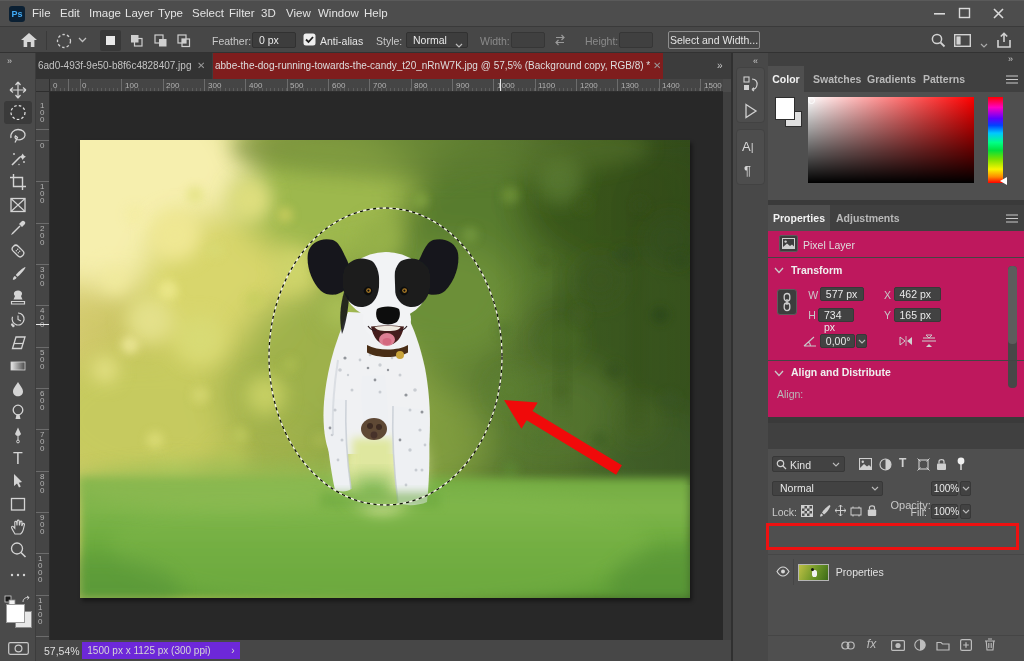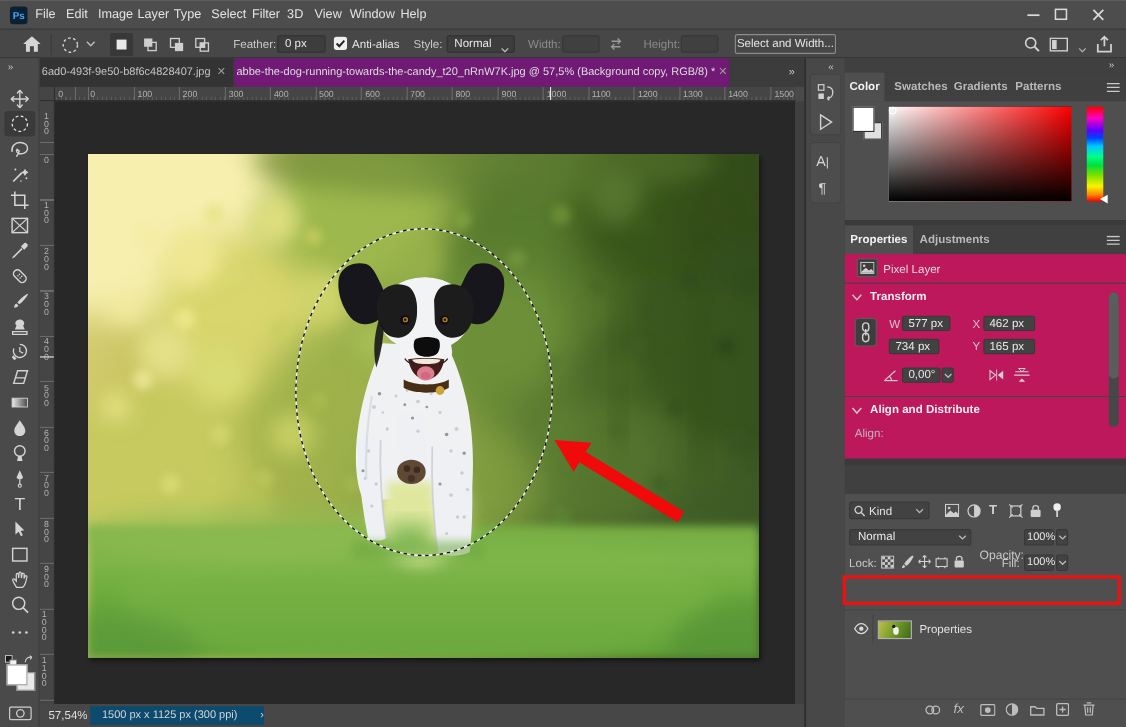--- a/index.html
+++ b/index.html
@@ -148,7 +148,7 @@
 
   <div id="tabbar">
     <div class="tab" style="left:0;width:176px;background:#333333;color:#c3c3c3">6ad0-493f-9e50-b8f6c4828407.jpg&nbsp;&nbsp;<span style="color:#9a9a9a">✕</span></div>
-    <div class="tab" style="left:177px;width:450px;background:#701a75;color:#dedede">abbe-the-dog-running-towards-the-candy_t20_nRnW7K.jpg @ 57,5% (Background copy, RGB/8) * <span style="color:#9a9a9a">✕</span></div>
+    <div class="tab" style="left:177px;width:450px;background:#7f1d1d;color:#dedede">abbe-the-dog-running-towards-the-candy_t20_nRnW7K.jpg @ 57,5% (Background copy, RGB/8) * <span style="color:#9a9a9a">✕</span></div>
     <div class="abs" style="left:681px;top:7px;color:#c9c9c9;font-size:10px;letter-spacing:-1px">»</div>
   </div>
 

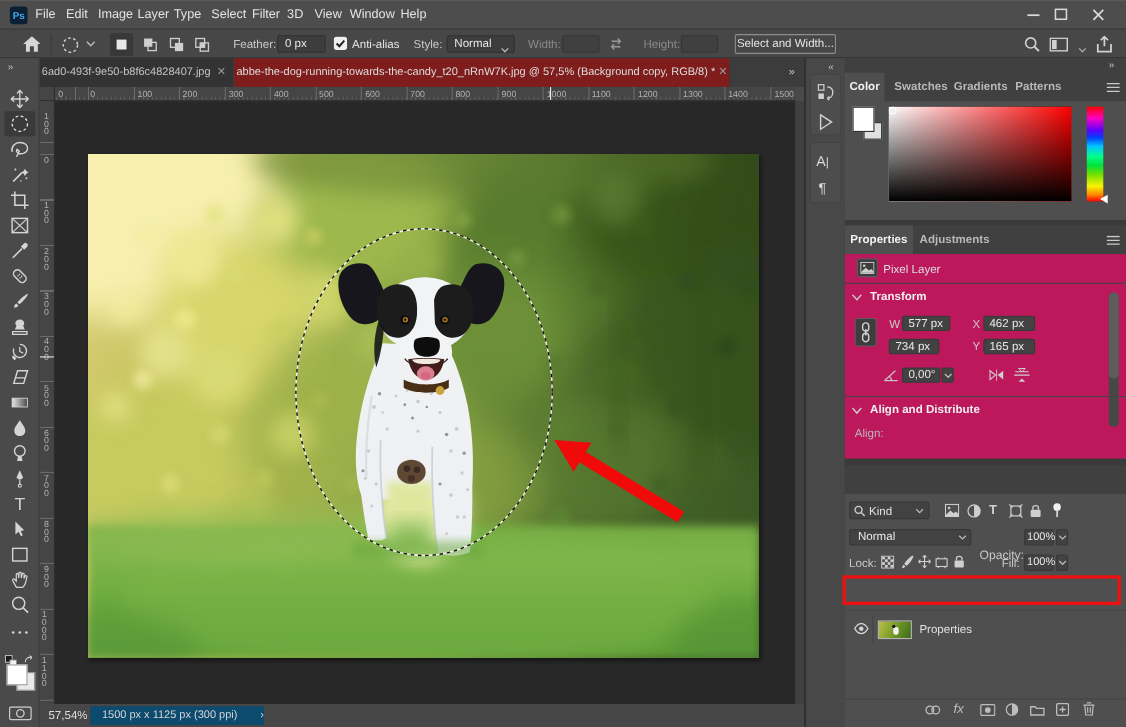--- a/index.html
+++ b/index.html
@@ -640,7 +640,7 @@
       <span class="abs" style="left:116px;top:58px;font-size:10.5px;color:#c9c9c9">X</span>
       <div class="pinput" style="left:125.5px;top:56px;width:47px;height:13.9px;line-height:12px;padding-left:5px">462 px</div>
       <span class="abs" style="left:40.3px;top:78px;font-size:10.5px;color:#c9c9c9">H</span>
-      <div class="pinput" style="left:40px;top:76.9px;width:46px;height:13.9px;line-height:12px;padding-left:5px">734 px</div>
+      <div class="pinput" style="left:50px;top:76.9px;width:36px;height:13.9px;line-height:12px;padding-left:5px">734 px</div>
       <span class="abs" style="left:116px;top:78px;font-size:10.5px;color:#c9c9c9">Y</span>
       <div class="pinput" style="left:125.5px;top:76.9px;width:47px;height:13.9px;line-height:12px;padding-left:5px">165 px</div>
       <svg class="abs" style="left:35px;top:105px" width="14" height="11">

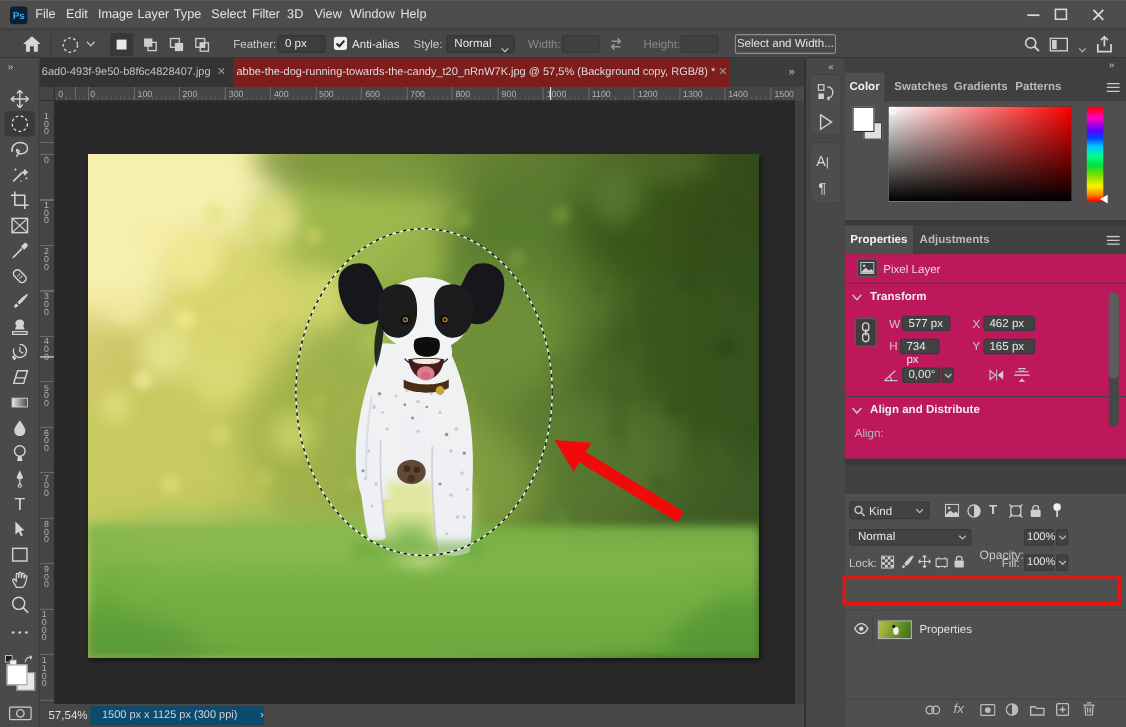--- a/index.html
+++ b/index.html
@@ -417,7 +417,7 @@
   <div id="vscroll"></div>
   <div id="statusbar">
     <span class="abs" style="left:8px;top:5px;color:#dedede;font-size:10.5px">57,54%</span>
-    <div class="abs" style="left:46px;top:2px;width:158px;height:17px;background:#0c4a6e;color:#d5d5d5;font-size:10px;line-height:17px;text-align:right">1500 px x 1125 px (300 ppi) <span style="margin-left:18px">›</span></div>
+    <div class="abs" style="left:46px;top:2px;width:158px;height:17px;background:#6d28d9;color:#d5d5d5;font-size:10px;line-height:17px;text-align:center">1500 px x 1125 px (300 ppi) <span style="margin-left:18px">›</span></div>
   </div>
 
   <div id="toolbar">

